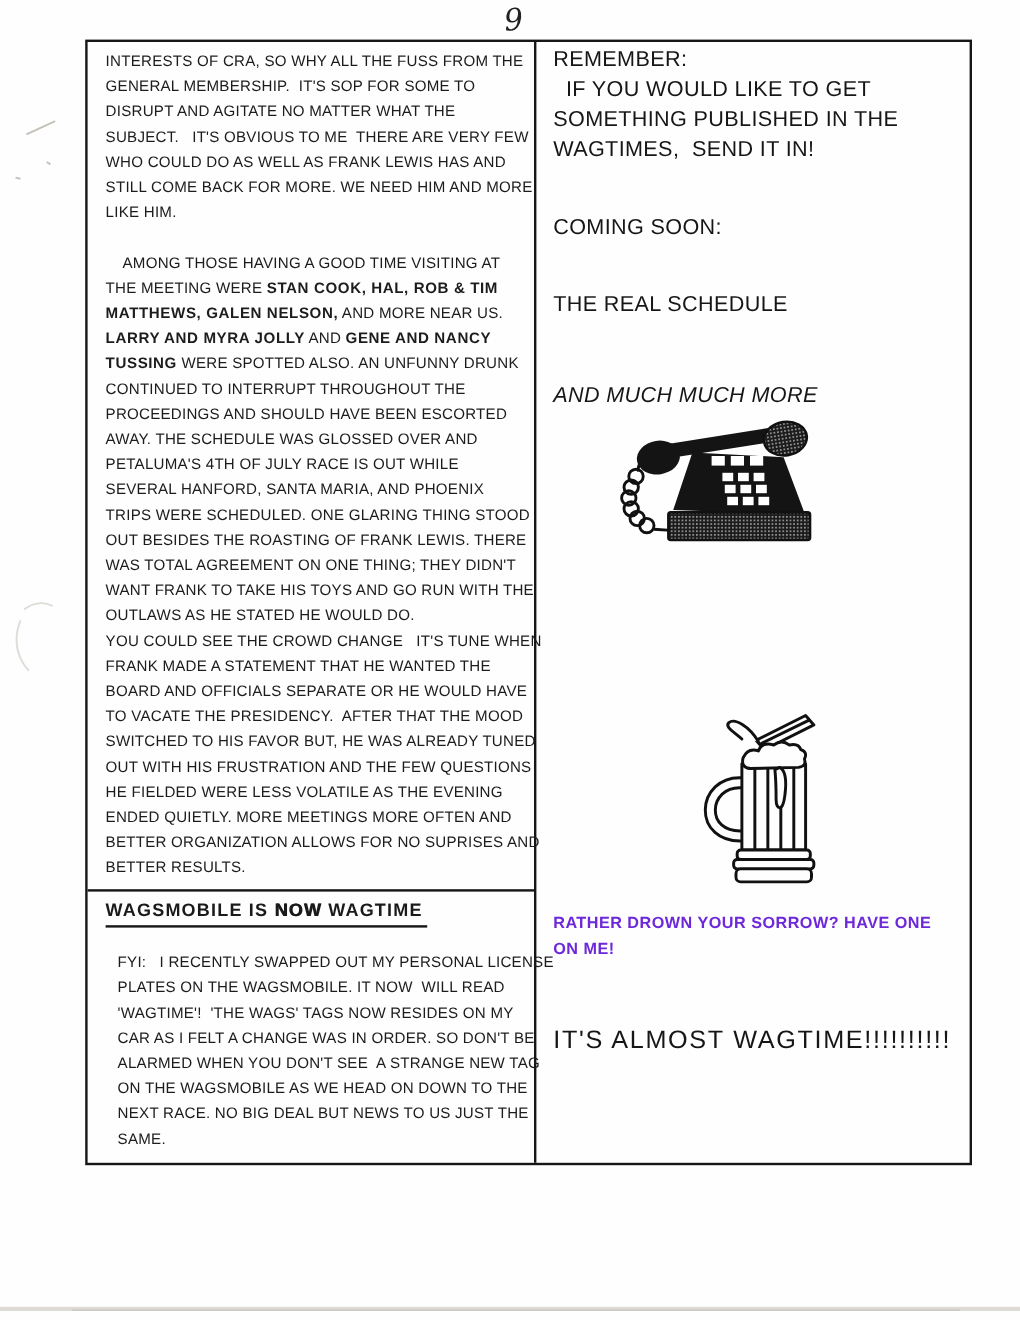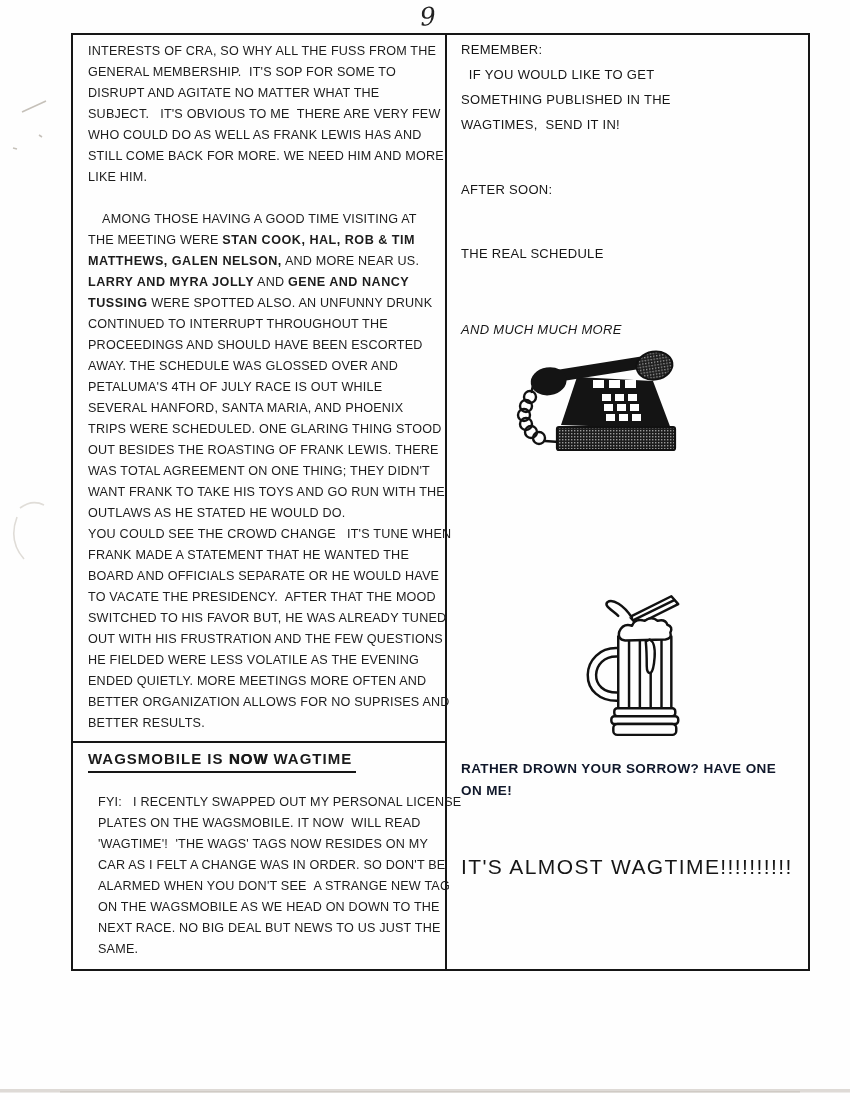--- a/index.html
+++ b/index.html
@@ -43,7 +43,7 @@
   
   .bigtext{
     position:absolute;margin:0;white-space:pre;
-    font-size:13px;line-height:25px;letter-spacing:.3px;color:#161616;
+    font-size:18px;line-height:25px;letter-spacing:.3px;color:#161616;
   }
   .remember{left:14px;top:2px;}
   .coming{left:14px;top:142px;}

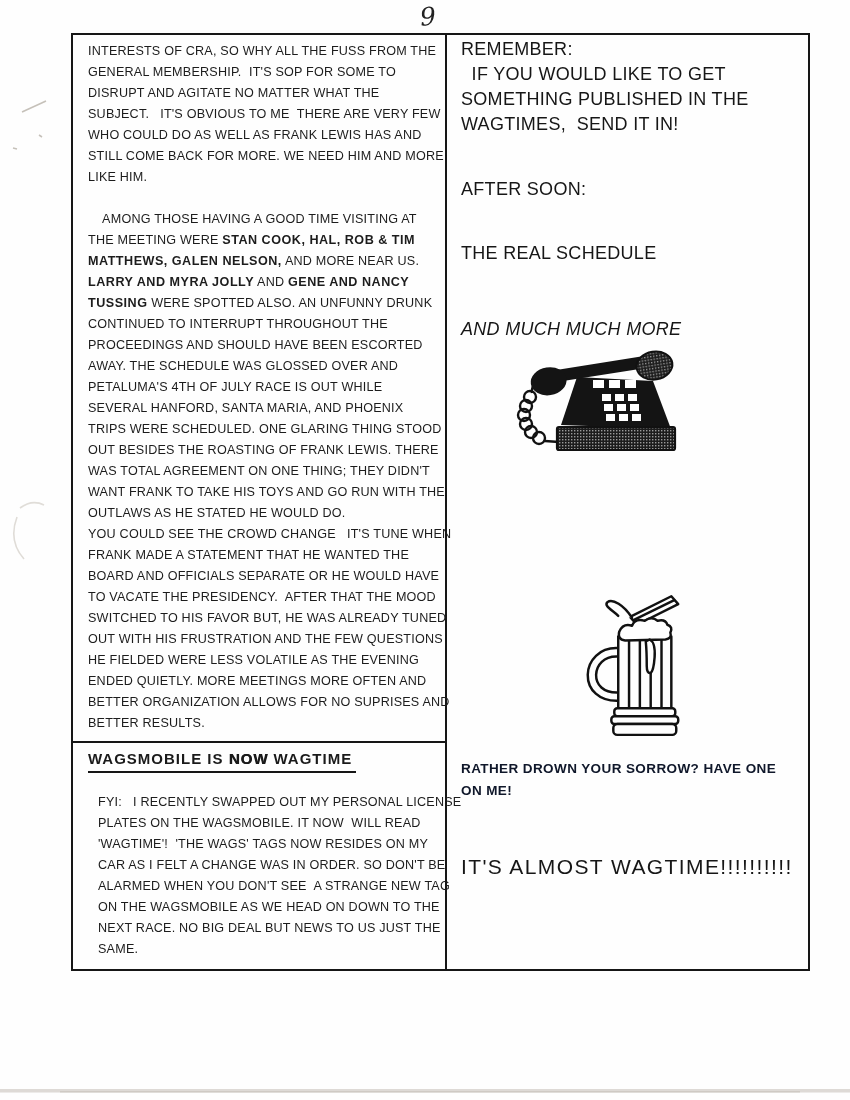--- a/index.html
+++ b/index.html
@@ -131,7 +131,7 @@
 SOMETHING PUBLISHED IN THE
 WAGTIMES,  SEND IT IN!</p>
 
-    <p class="bigtext coming">AFTER SOON:</p>
+    <p class="bigtext coming">COMING SOON:</p>
     <p class="bigtext item1">THE REAL SCHEDULE</p>
     <p class="bigtext item3">AND MUCH MUCH MORE</p>
 

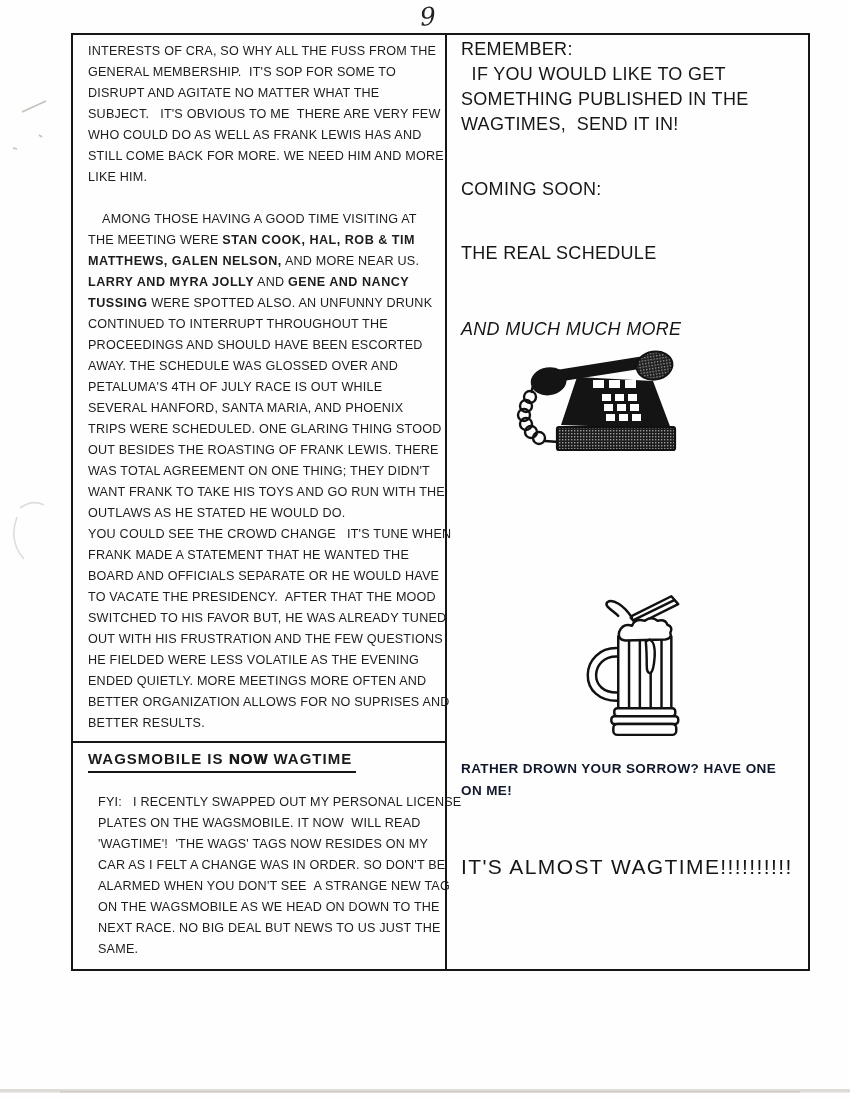--- a/index.html
+++ b/index.html
@@ -56,7 +56,7 @@
   }
   .sorrow{
     position:absolute;left:14px;top:723px;margin:0;white-space:pre;
-    font-size:13.5px;font-weight:bold;line-height:22px;letter-spacing:.4px;color:#0f172a;
+    font-size:13.5px;font-weight:bold;line-height:22px;letter-spacing:.4px;color:#6d28d9;
   }
   .almost{
     position:absolute;left:14px;top:820px;margin:0;white-space:pre;

